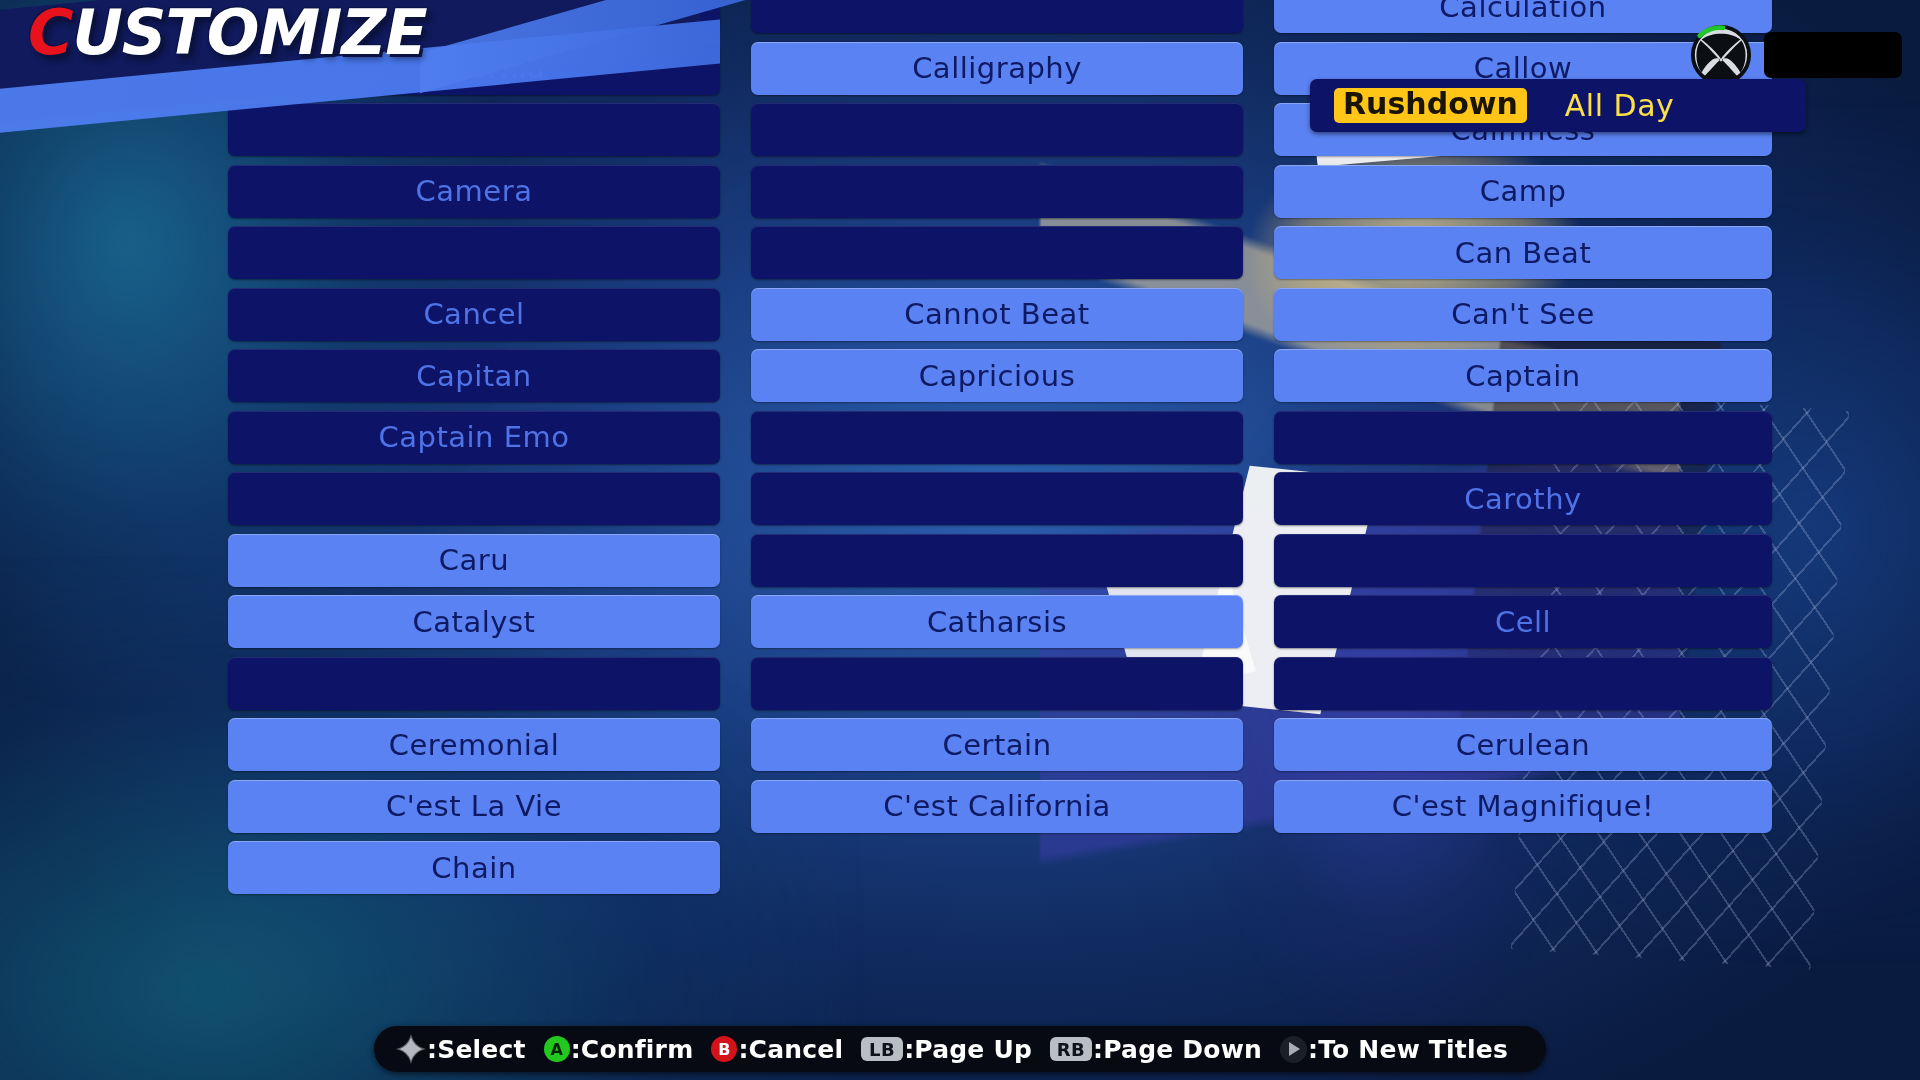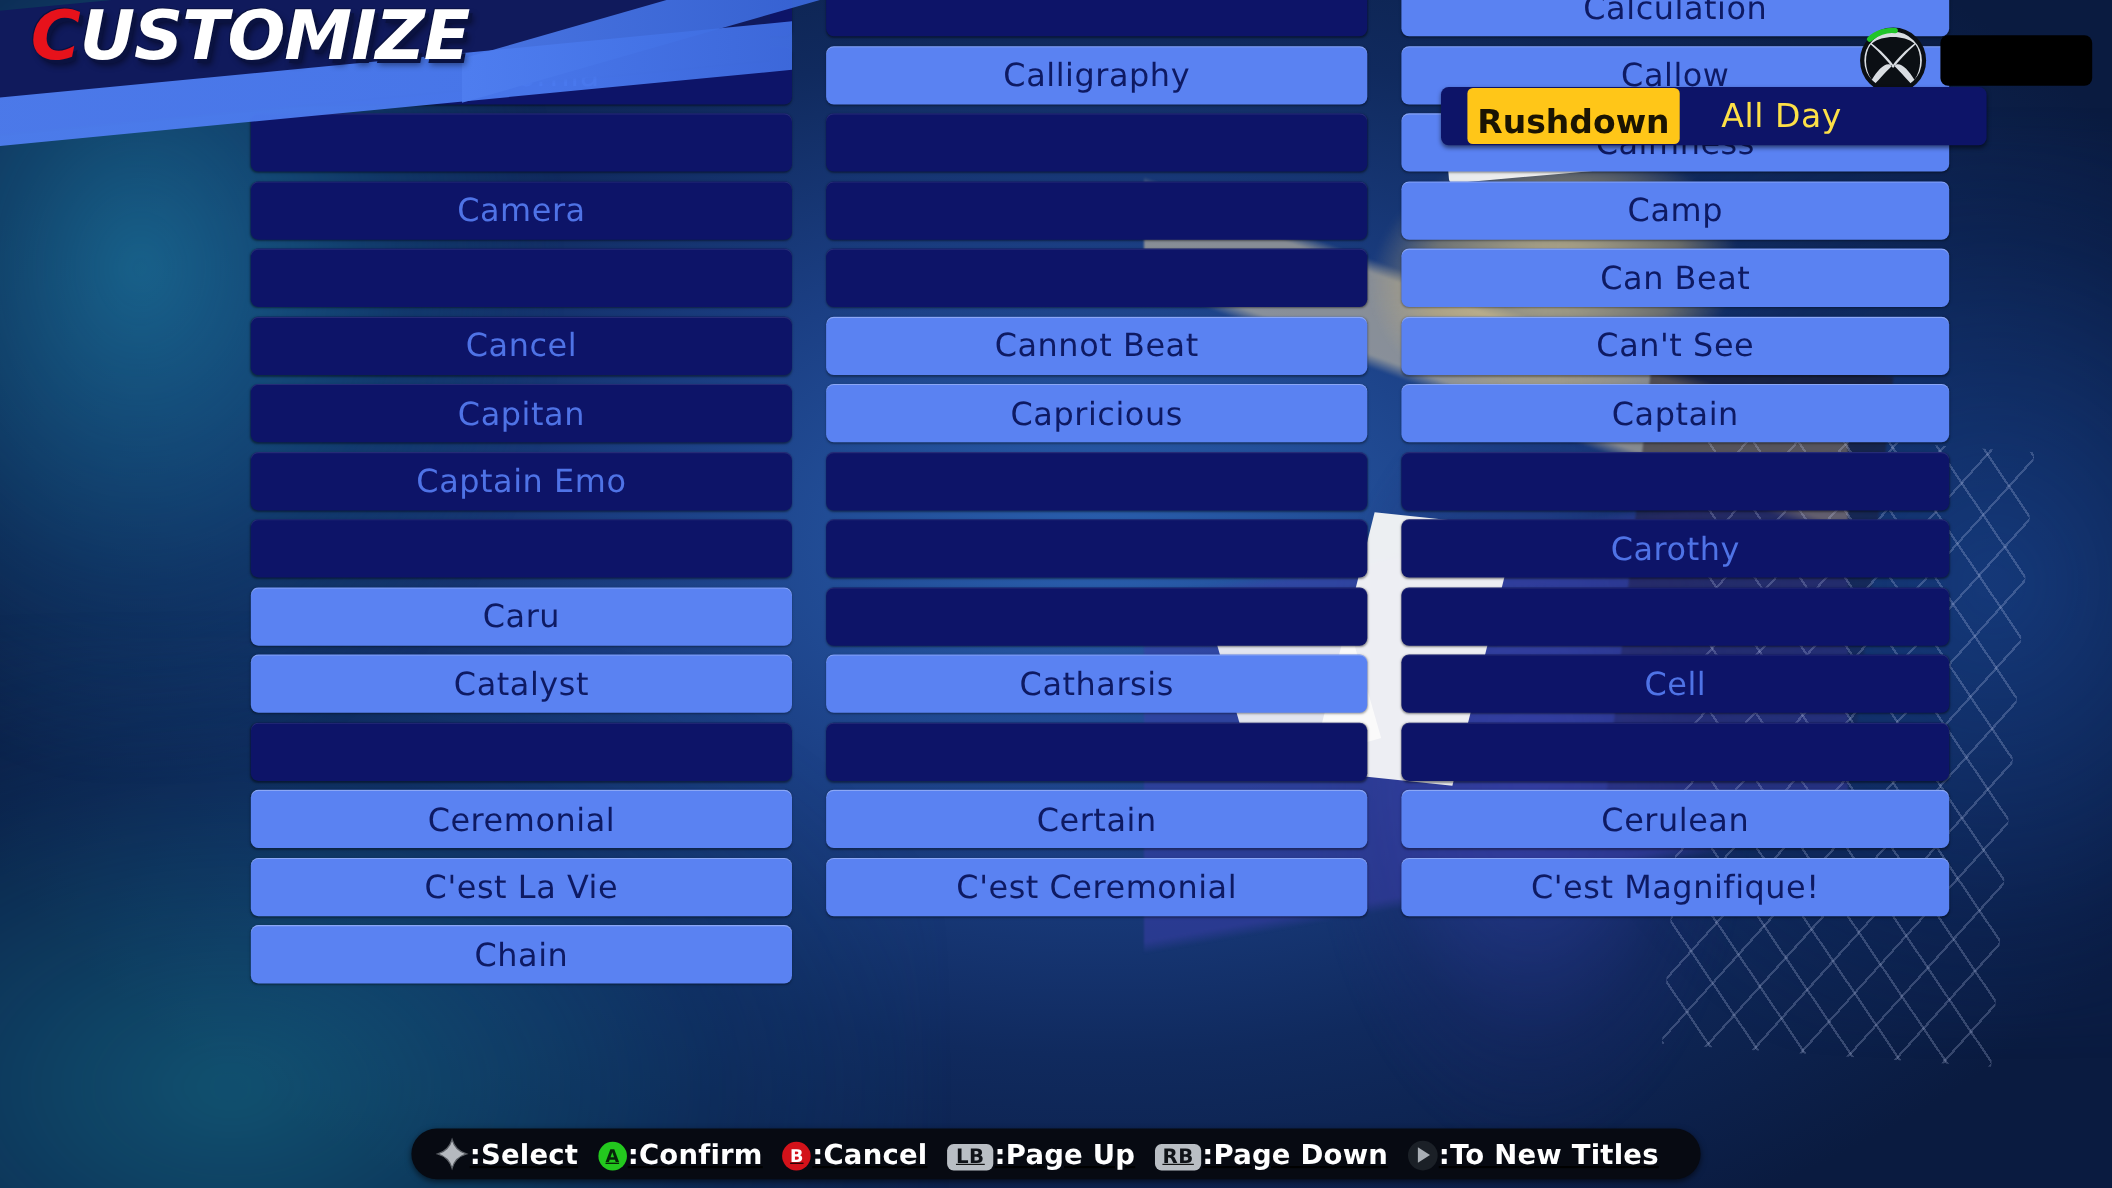--- a/index.html
+++ b/index.html
@@ -154,7 +154,7 @@
     color:#1a1403;
     font-weight:bold;
     font-size:30px;
-    padding:16px 9px 4px 9px;
+    padding:0 9px 4px 9px;
     border-radius:5px;
     line-height:1.05;
   }

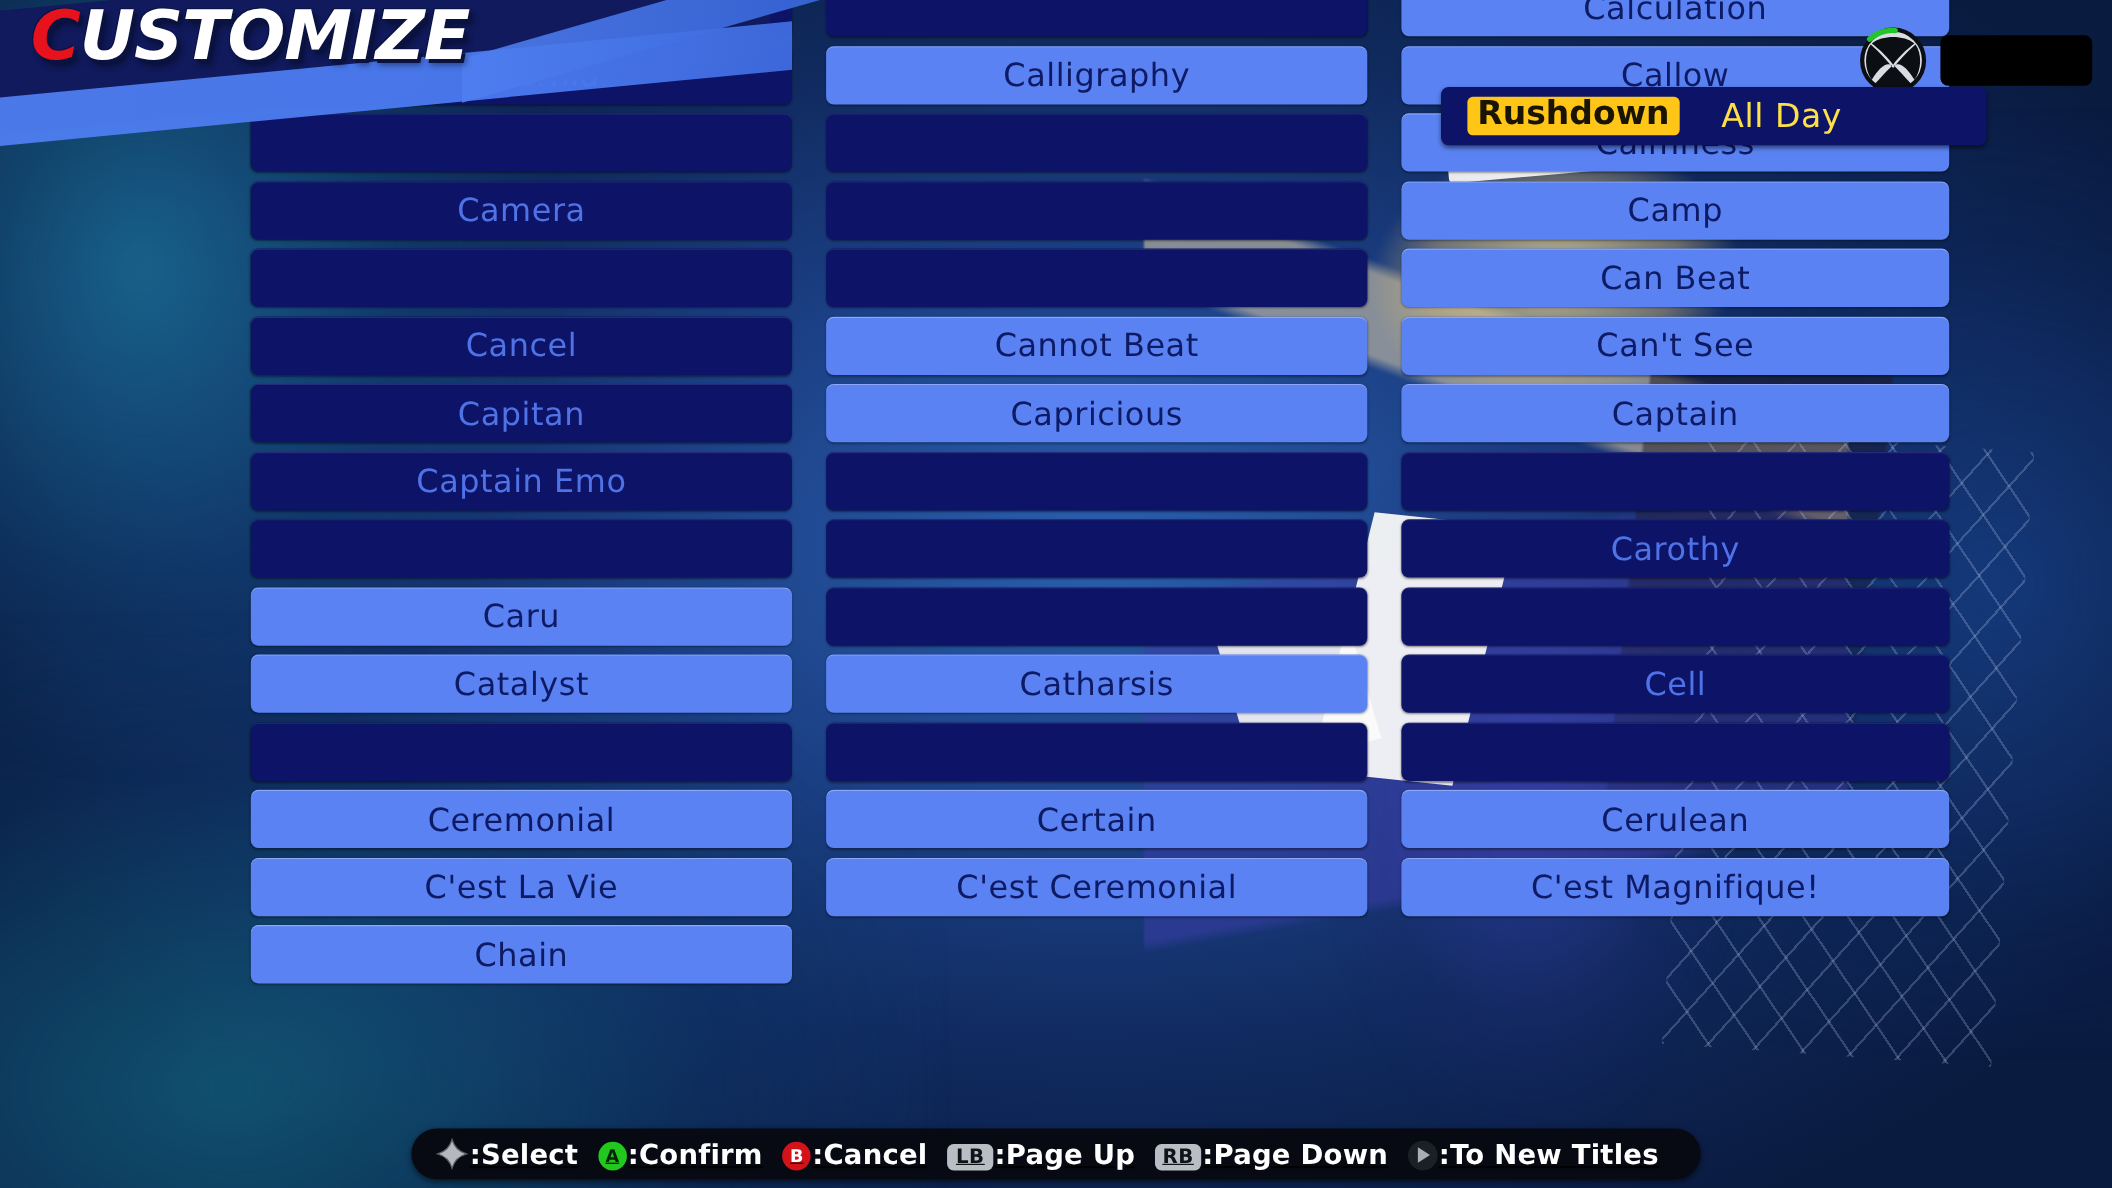--- a/index.html
+++ b/index.html
@@ -272,7 +272,7 @@
     <div class="cell unlocked">Certain</div>
     <div class="cell unlocked">Cerulean</div>
     <div class="cell unlocked">C'est La Vie</div>
-    <div class="cell unlocked">C'est Ceremonial</div>
+    <div class="cell unlocked">C'est California</div>
     <div class="cell unlocked">C'est Magnifique!</div>
     <div class="cell unlocked">Chain</div>
   </div>

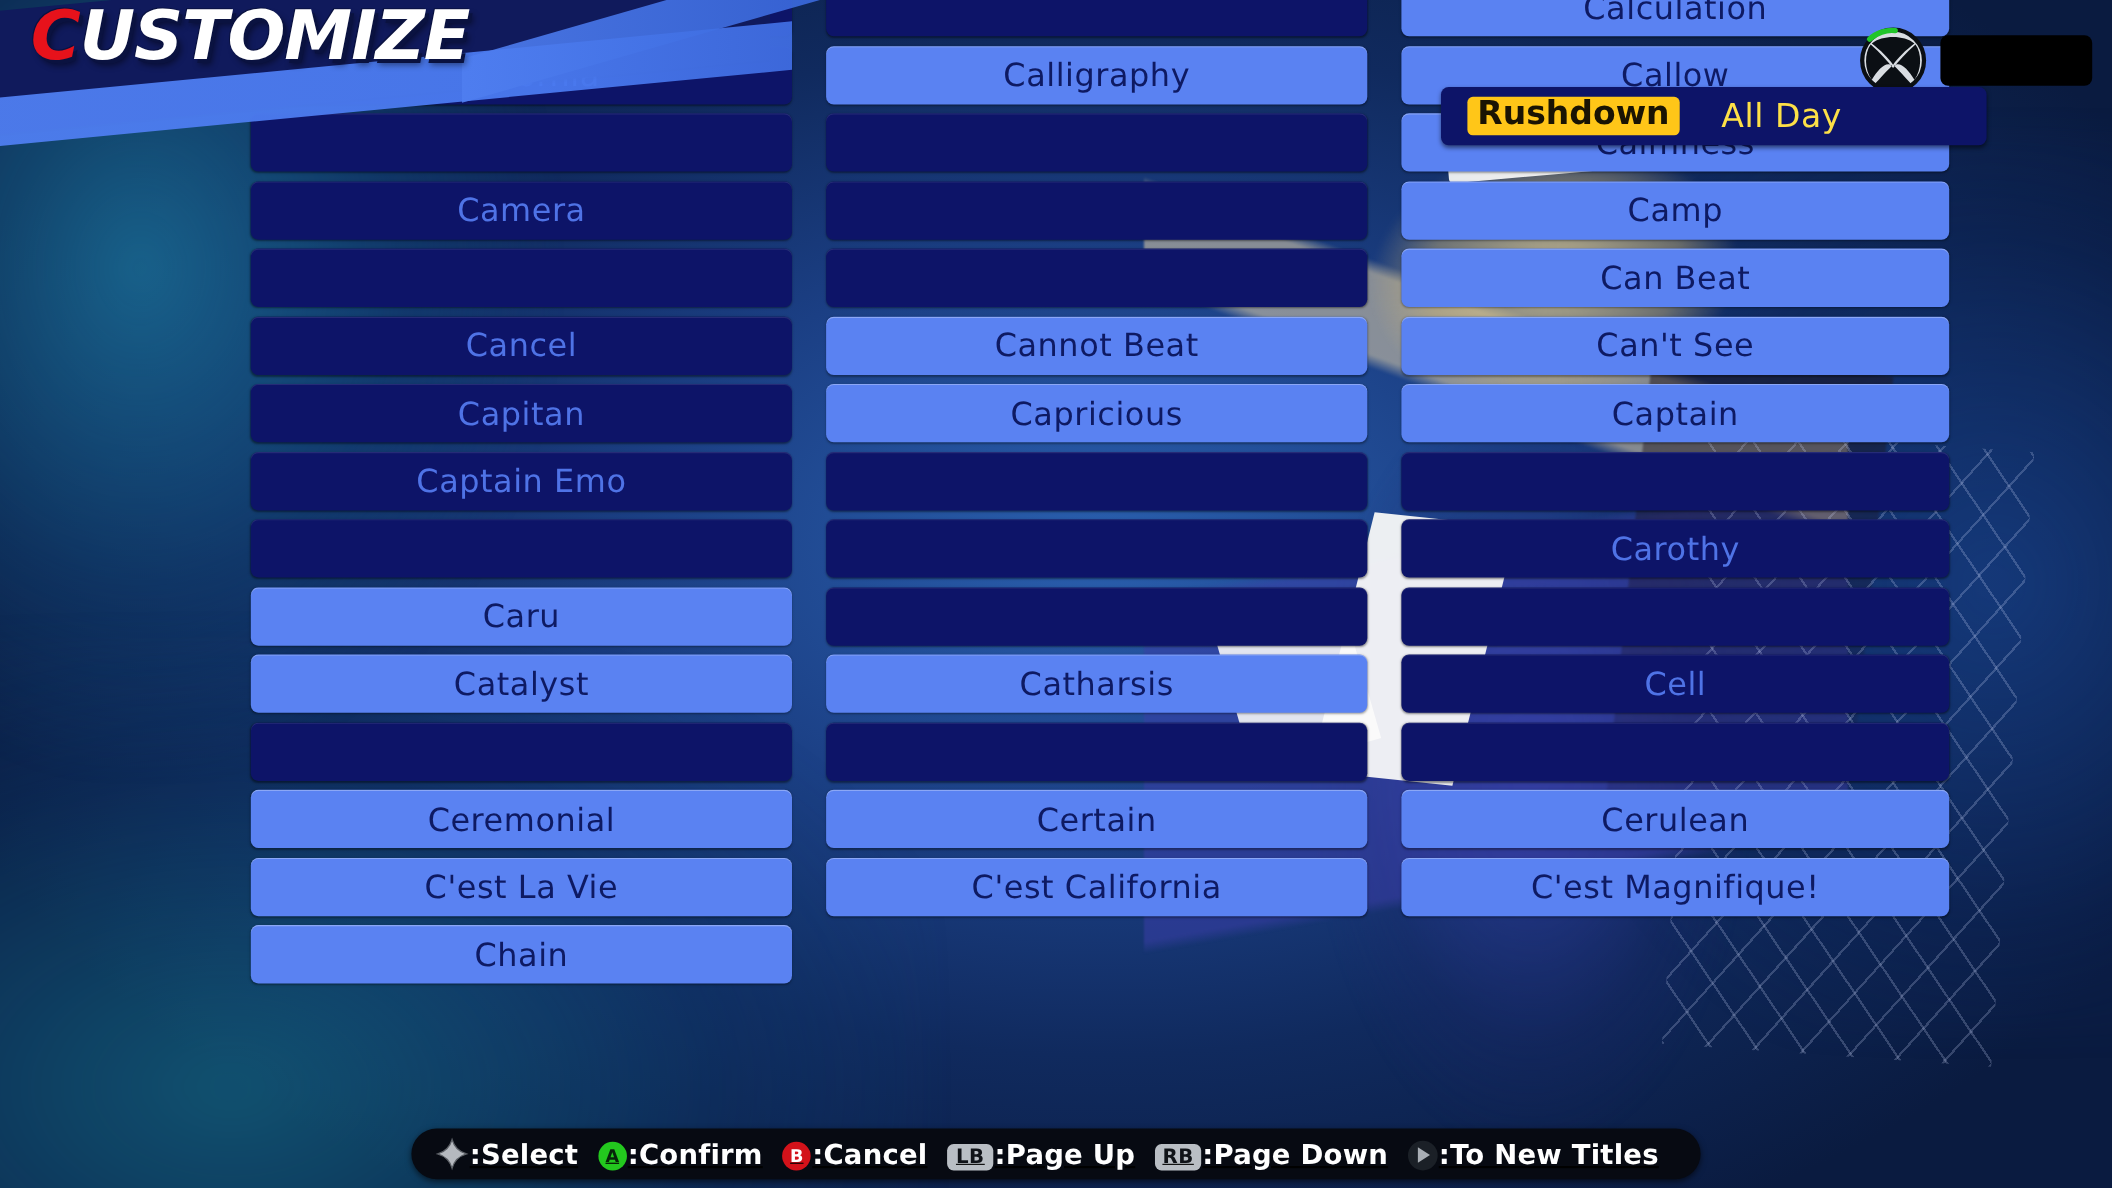--- a/index.html
+++ b/index.html
@@ -178,7 +178,7 @@
     gap:0px;
     box-shadow:0 2px 6px rgba(0,0,0,.6);
   }
-  .hint{display:flex;align-items:flex-end;margin-right:18px;text-decoration:underline;}
+  .hint{display:flex;align-items:center;margin-right:18px;}
   .hint:last-child{margin-right:16px;}
   .hint-label{
     color:#ffffff;font-size:25px;font-weight:bold;letter-spacing:.2px;

